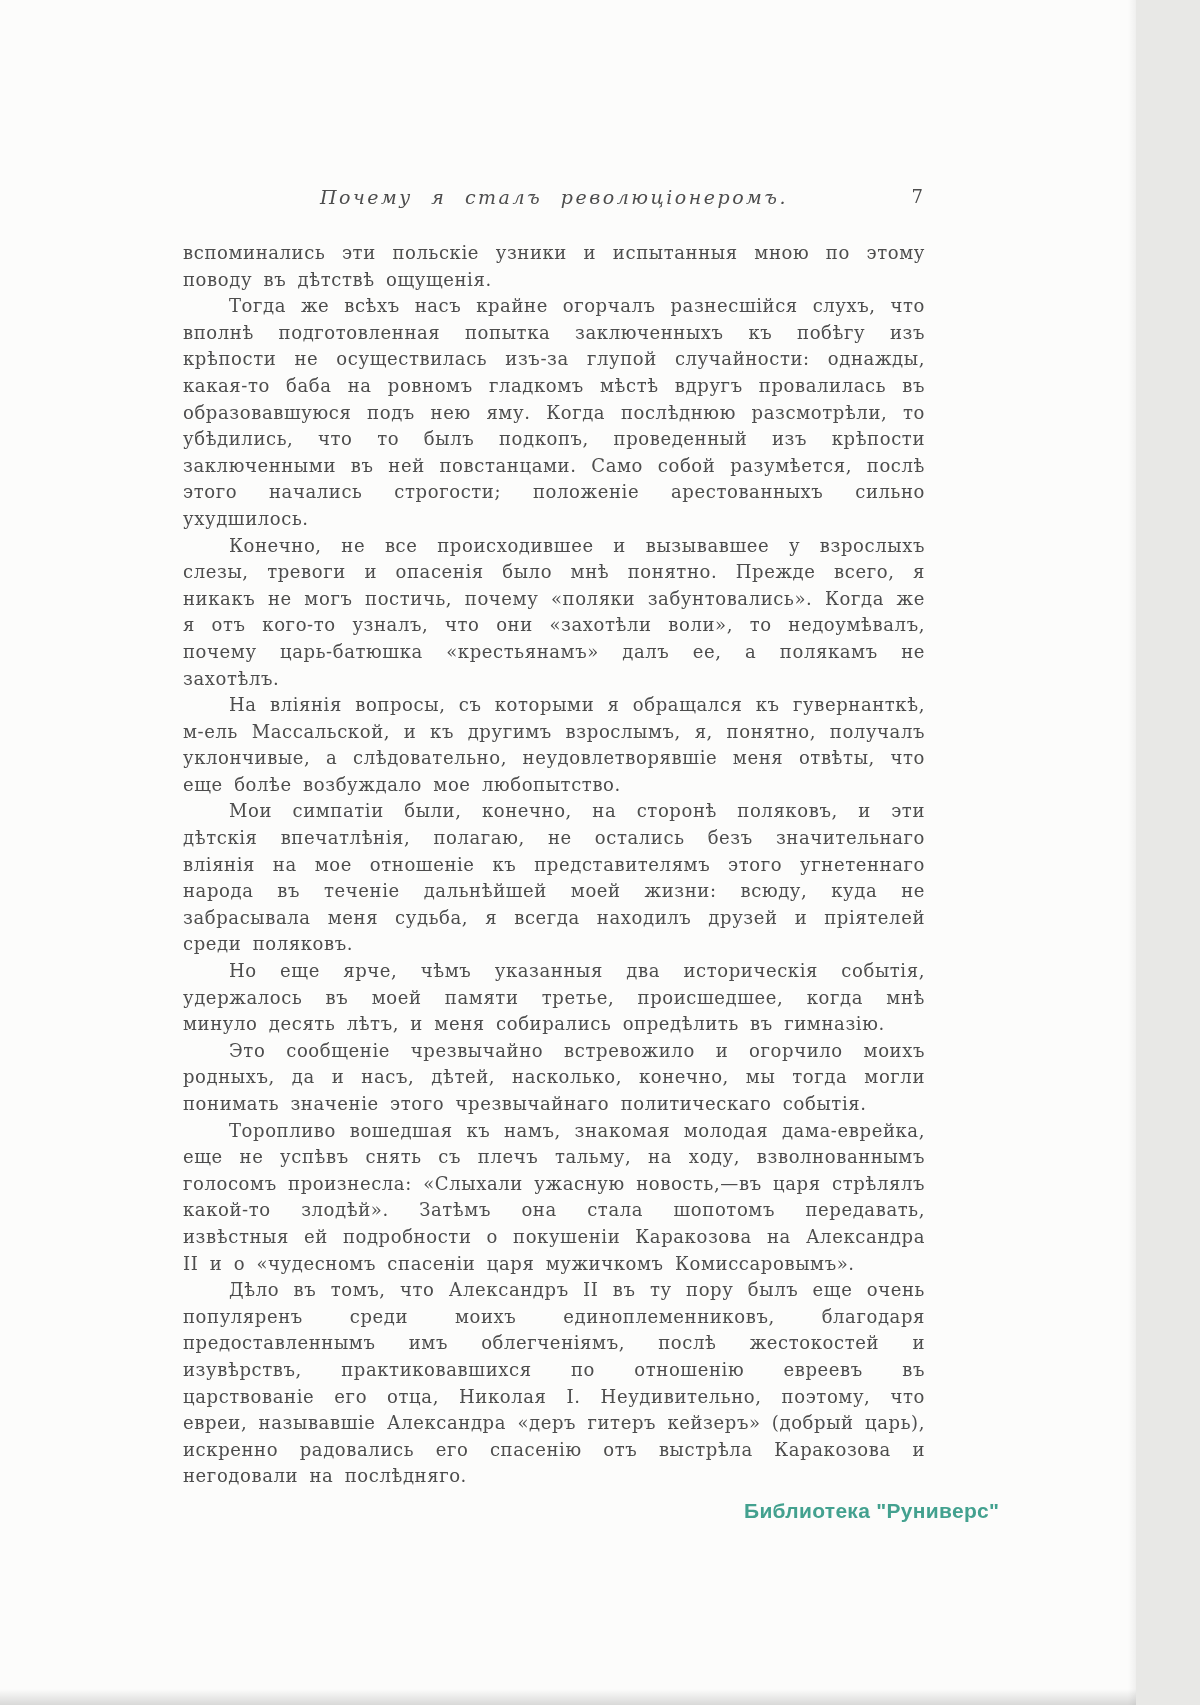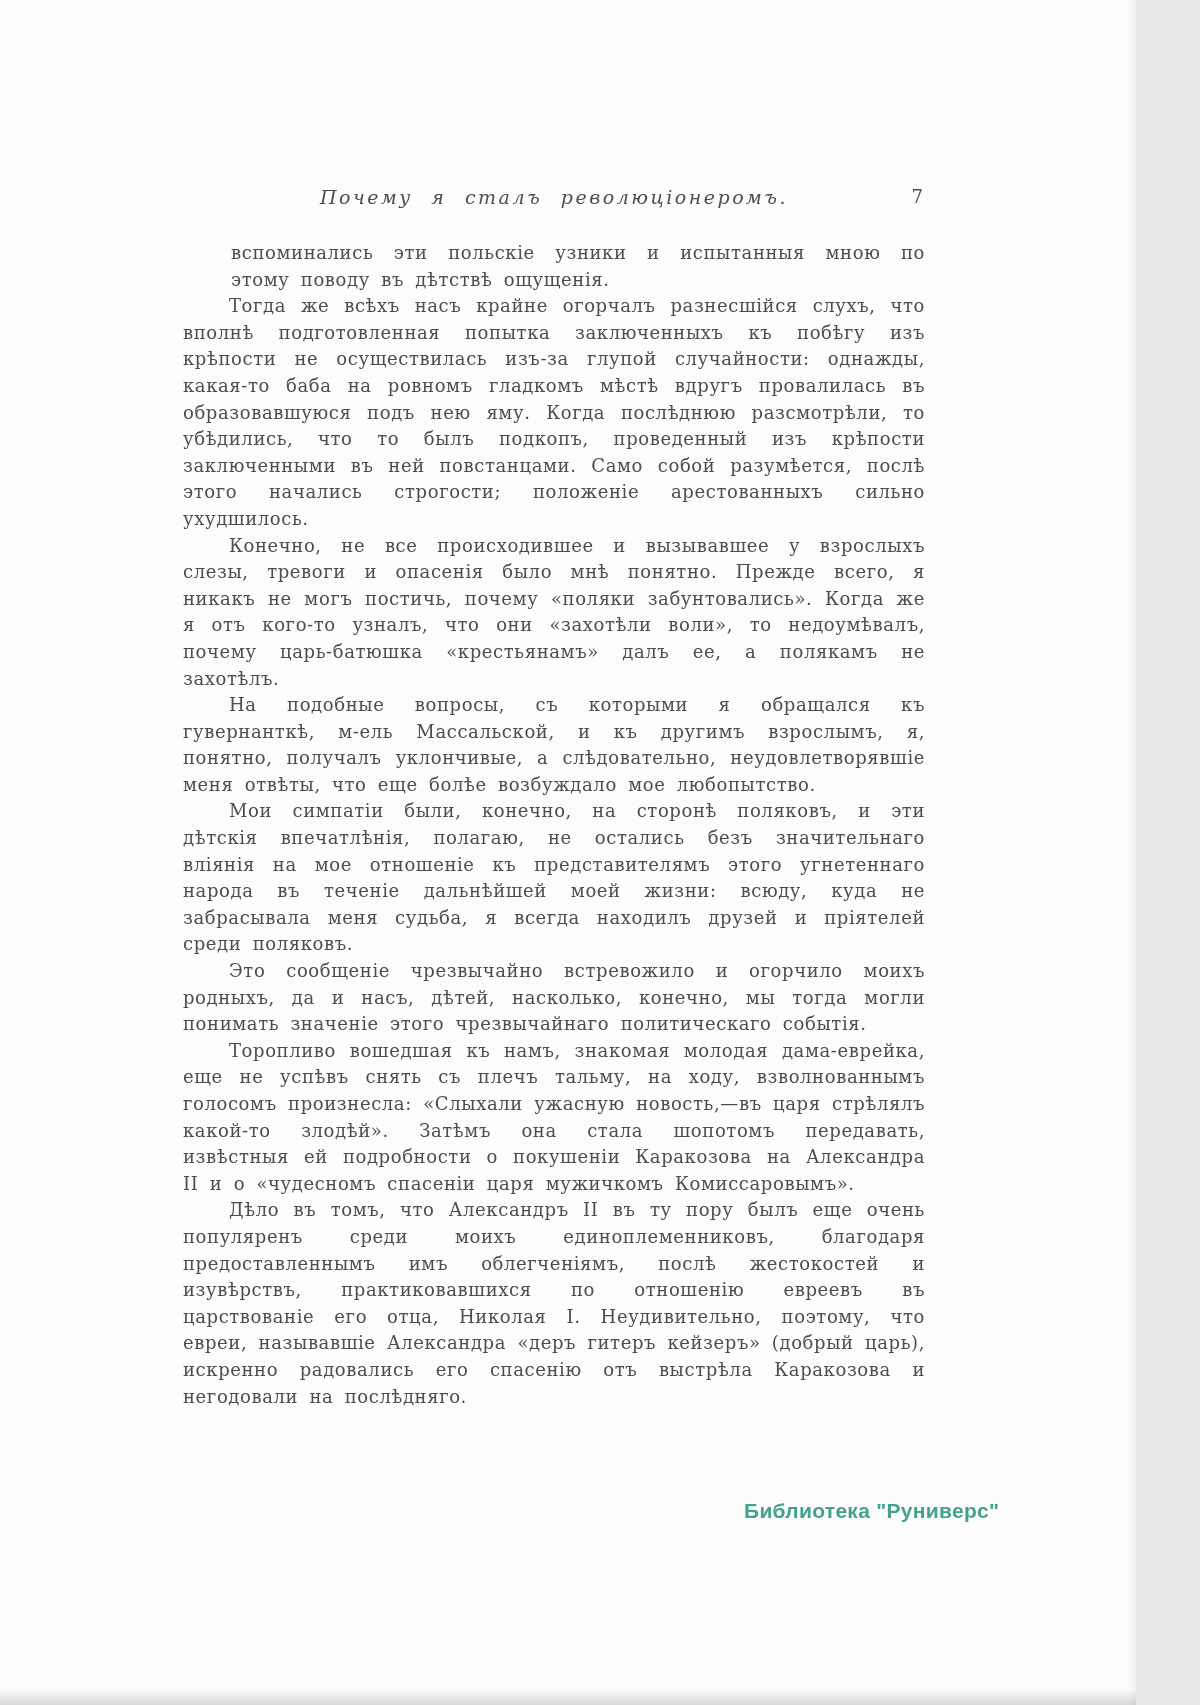--- a/index.html
+++ b/index.html
@@ -76,7 +76,6 @@
   }
   .body-text p.continuation {
     text-indent: 0;
-    margin-left: 48px;
   }
   .watermark {
     position: absolute;

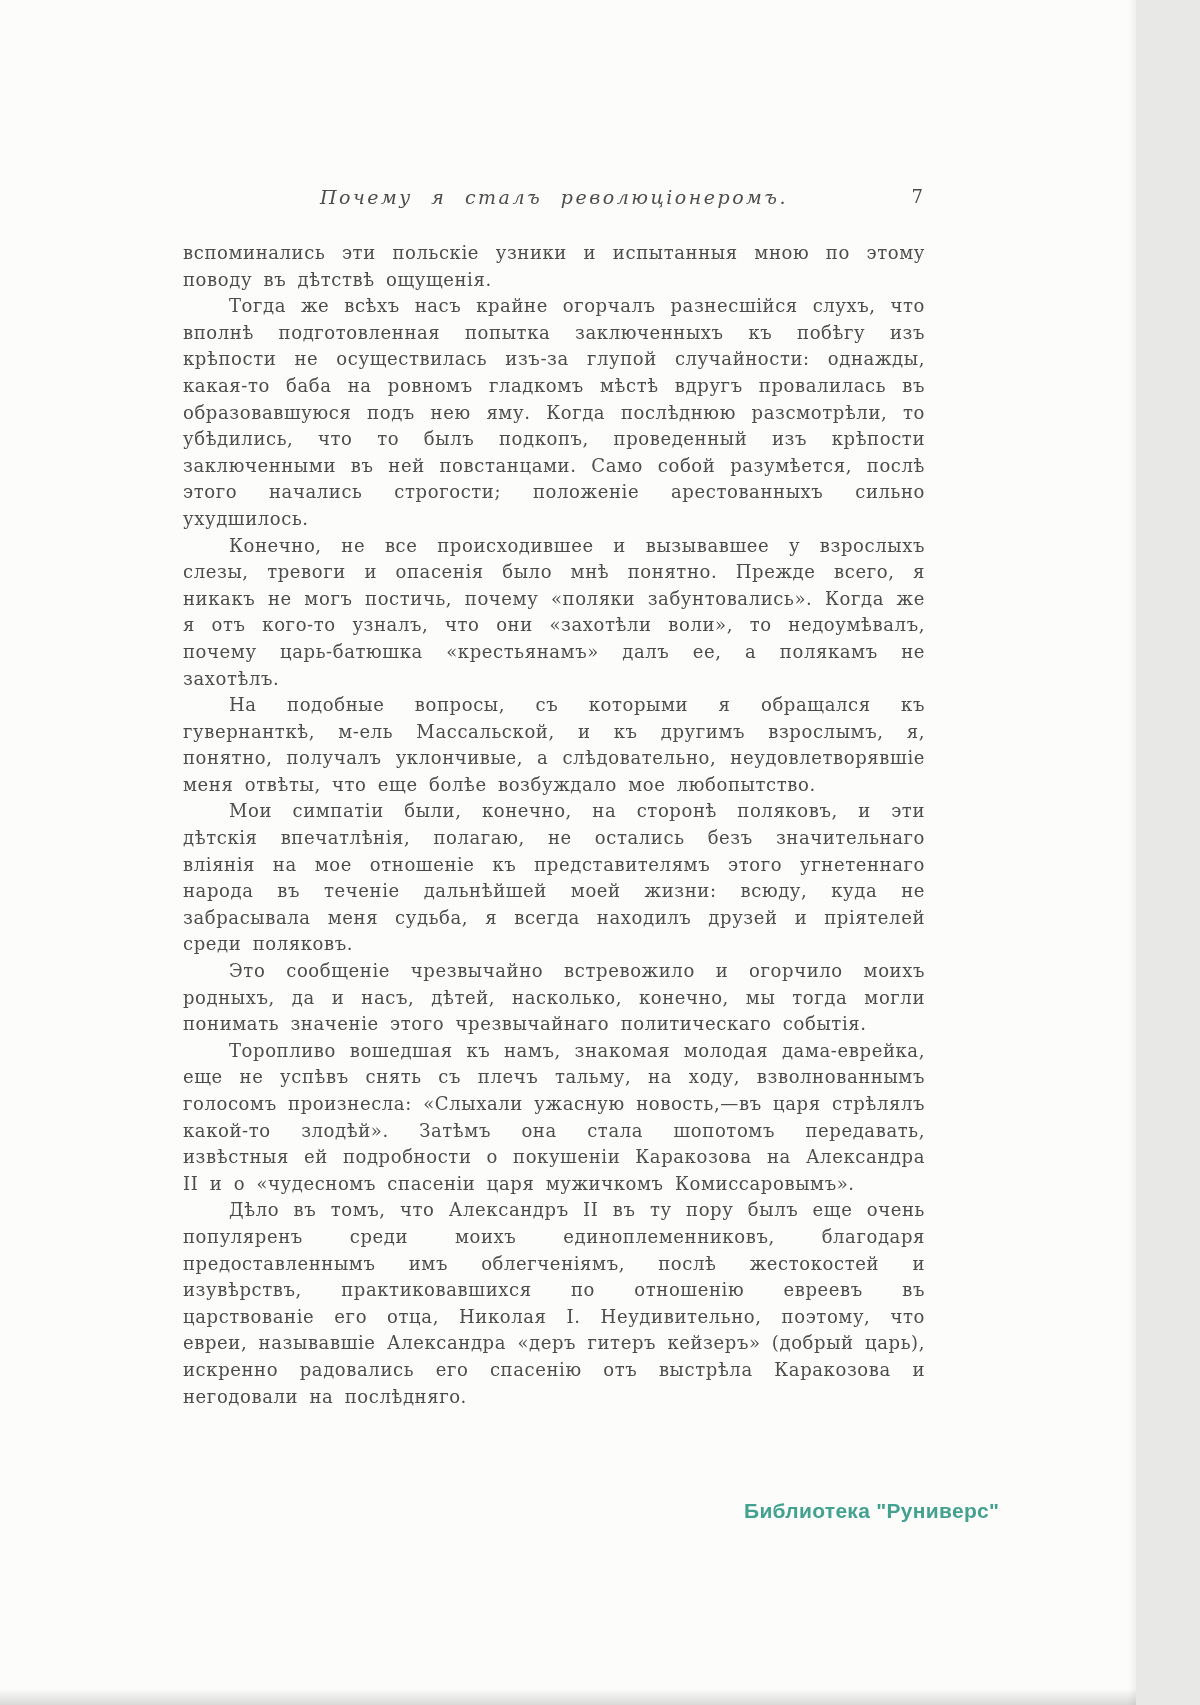--- a/index.html
+++ b/index.html
@@ -102,7 +102,7 @@
     <p class="continuation">вспоминались эти польскіе узники и испытанныя мною по этому поводу въ дѣтствѣ ощущенія.</p>
     <p>Тогда же всѣхъ насъ крайне огорчалъ разнесшійся слухъ, что вполнѣ подготовленная попытка заключенныхъ къ побѣгу изъ крѣпости не осуществилась изъ-за глупой случайности: однажды, какая-то баба на ровномъ гладкомъ мѣстѣ вдругъ провалилась въ образовавшуюся подъ нею яму. Когда послѣднюю разсмотрѣли, то убѣдились, что то былъ подкопъ, проведенный изъ крѣпости заключенными въ ней повстанцами. Само собой разумѣется, послѣ этого начались строгости; положеніе арестованныхъ сильно ухудшилось.</p>
     <p>Конечно, не все происходившее и вызывавшее у взрослыхъ слезы, тревоги и опасенія было мнѣ понятно. Прежде всего, я никакъ не могъ постичь, почему «поляки забунтовались». Когда же я отъ кого-то узналъ, что они «захотѣли воли», то недоумѣвалъ, почему царь-батюшка «крестьянамъ» далъ ее, а полякамъ не захотѣлъ.</p>
-    <p>На подобные вопросы, съ которыми я обращался къ гувернанткѣ, м-ель Массальской, и къ другимъ взрослымъ, я, понятно, получалъ уклончивые, а слѣдовательно, неудовлетворявшіе меня отвѣты, что еще болѣе возбуждало мое любопытство.</p>
+    <p>На вліянія вопросы, съ которыми я обращался къ гувернанткѣ, м-ель Массальской, и къ другимъ взрослымъ, я, понятно, получалъ уклончивые, а слѣдовательно, неудовлетворявшіе меня отвѣты, что еще болѣе возбуждало мое любопытство.</p>
     <p>Мои симпатіи были, конечно, на сторонѣ поляковъ, и эти дѣтскія впечатлѣнія, полагаю, не остались безъ значительнаго вліянія на мое отношеніе къ представителямъ этого угнетеннаго народа въ теченіе дальнѣйшей моей жизни: всюду, куда не забрасывала меня судьба, я всегда находилъ друзей и пріятелей среди поляковъ.</p>
     <p>Это сообщеніе чрезвычайно встревожило и огорчило моихъ родныхъ, да и насъ, дѣтей, насколько, конечно, мы тогда могли понимать значеніе этого чрезвычайнаго политическаго событія.</p>
     <p>Торопливо вошедшая къ намъ, знакомая молодая дама-еврейка, еще не успѣвъ снять съ плечъ тальму, на ходу, взволнованнымъ голосомъ произнесла: «Слыхали ужасную новость,—въ царя стрѣлялъ какой-то злодѣй». Затѣмъ она стала шопотомъ передавать, извѣстныя ей подробности о покушеніи Каракозова на Александра II и о «чудесномъ спасеніи царя мужичкомъ Комиссаровымъ».</p>

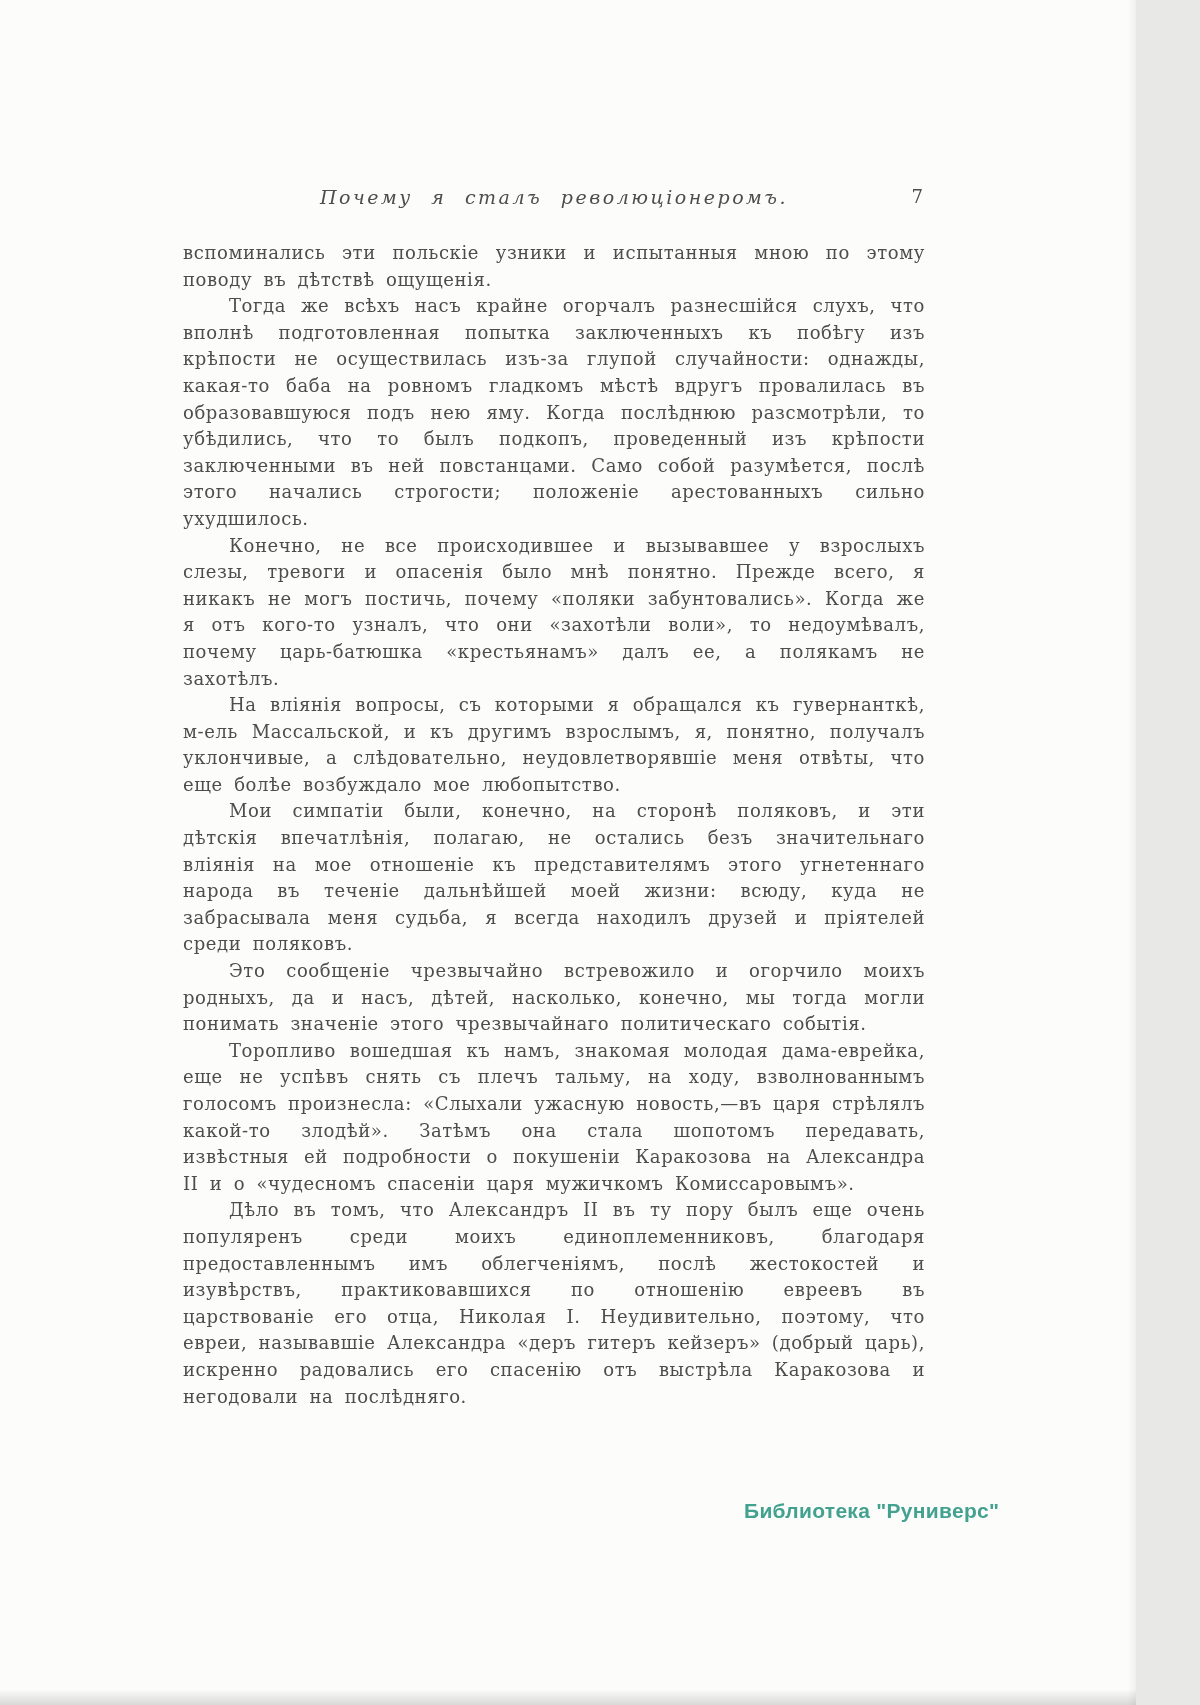--- a/index.html
+++ b/index.html
@@ -104,6 +104,7 @@
     <p>Конечно, не все происходившее и вызывавшее у взрослыхъ слезы, тревоги и опасенія было мнѣ понятно. Прежде всего, я никакъ не могъ постичь, почему «поляки забунтовались». Когда же я отъ кого-то узналъ, что они «захотѣли воли», то недоумѣвалъ, почему царь-батюшка «крестьянамъ» далъ ее, а полякамъ не захотѣлъ.</p>
     <p>На вліянія вопросы, съ которыми я обращался къ гувернанткѣ, м-ель Массальской, и къ другимъ взрослымъ, я, понятно, получалъ уклончивые, а слѣдовательно, неудовлетворявшіе меня отвѣты, что еще болѣе возбуждало мое любопытство.</p>
     <p>Мои симпатіи были, конечно, на сторонѣ поляковъ, и эти дѣтскія впечатлѣнія, полагаю, не остались безъ значительнаго вліянія на мое отношеніе къ представителямъ этого угнетеннаго народа въ теченіе дальнѣйшей моей жизни: всюду, куда не забрасывала меня судьба, я всегда находилъ друзей и пріятелей среди поляковъ.</p>
+    <p>Но еще ярче, чѣмъ указанныя два историческія событія, удержалось въ моей памяти третье, происшедшее, когда мнѣ минуло десять лѣтъ, и меня собирались опредѣлить въ гимназію.</p>
     <p>Это сообщеніе чрезвычайно встревожило и огорчило моихъ родныхъ, да и насъ, дѣтей, насколько, конечно, мы тогда могли понимать значеніе этого чрезвычайнаго политическаго событія.</p>
     <p>Торопливо вошедшая къ намъ, знакомая молодая дама-еврейка, еще не успѣвъ снять съ плечъ тальму, на ходу, взволнованнымъ голосомъ произнесла: «Слыхали ужасную новость,—въ царя стрѣлялъ какой-то злодѣй». Затѣмъ она стала шопотомъ передавать, извѣстныя ей подробности о покушеніи Каракозова на Александра II и о «чудесномъ спасеніи царя мужичкомъ Комиссаровымъ».</p>
     <p>Дѣло въ томъ, что Александръ II въ ту пору былъ еще очень популяренъ среди моихъ единоплеменниковъ, благодаря предоставленнымъ имъ облегченіямъ, послѣ жестокостей и изувѣрствъ, практиковавшихся по отношенію евреевъ въ царствованіе его отца, Николая I. Неудивительно, поэтому, что евреи, называвшіе Александра «деръ гитеръ кейзеръ» (добрый царь), искренно радовались его спасенію отъ выстрѣла Каракозова и негодовали на послѣдняго.</p>

